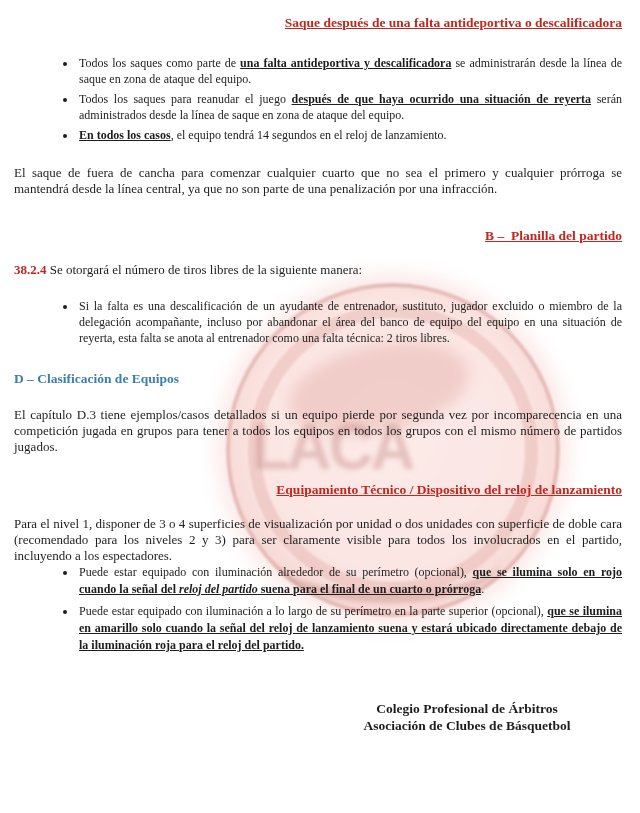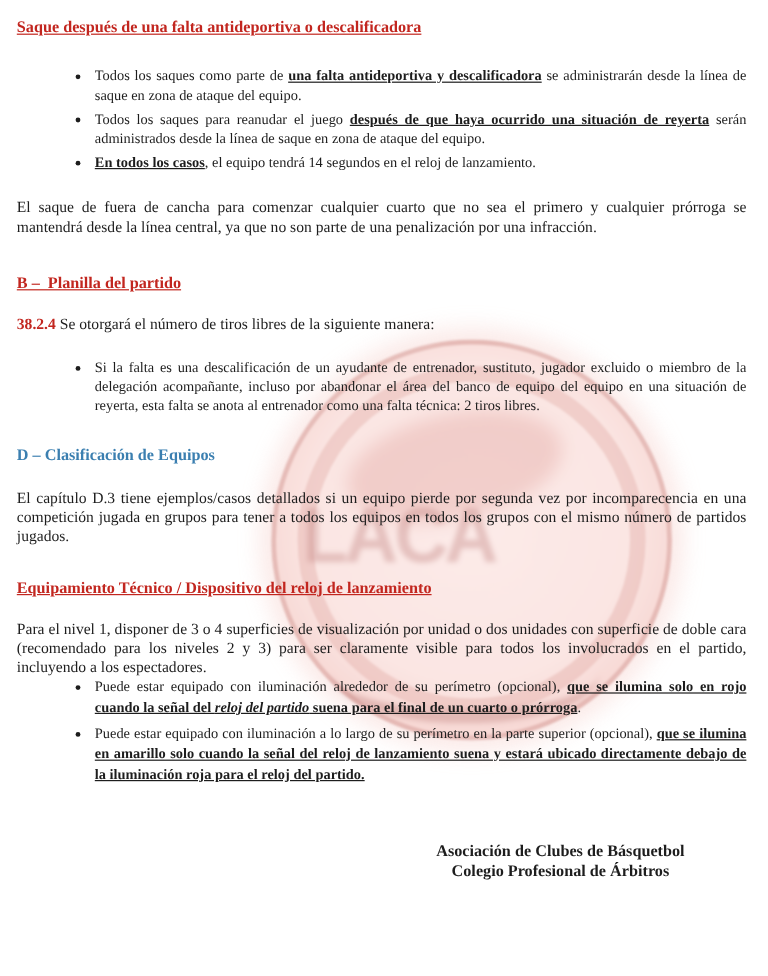--- a/index.html
+++ b/index.html
@@ -55,7 +55,7 @@
   .heading{
     font-size:13.5px;font-weight:bold;line-height:17px;
   }
-  .heading.red{color:var(--red);text-decoration:underline;}
+  .heading.red{color:var(--red);text-decoration:underline;text-align:right;}
   .heading.blue{color:var(--blue);}
   .h1{margin:6px 0 0 0;}
   .h2{margin:30px 0 0 0;white-space:pre-wrap;}

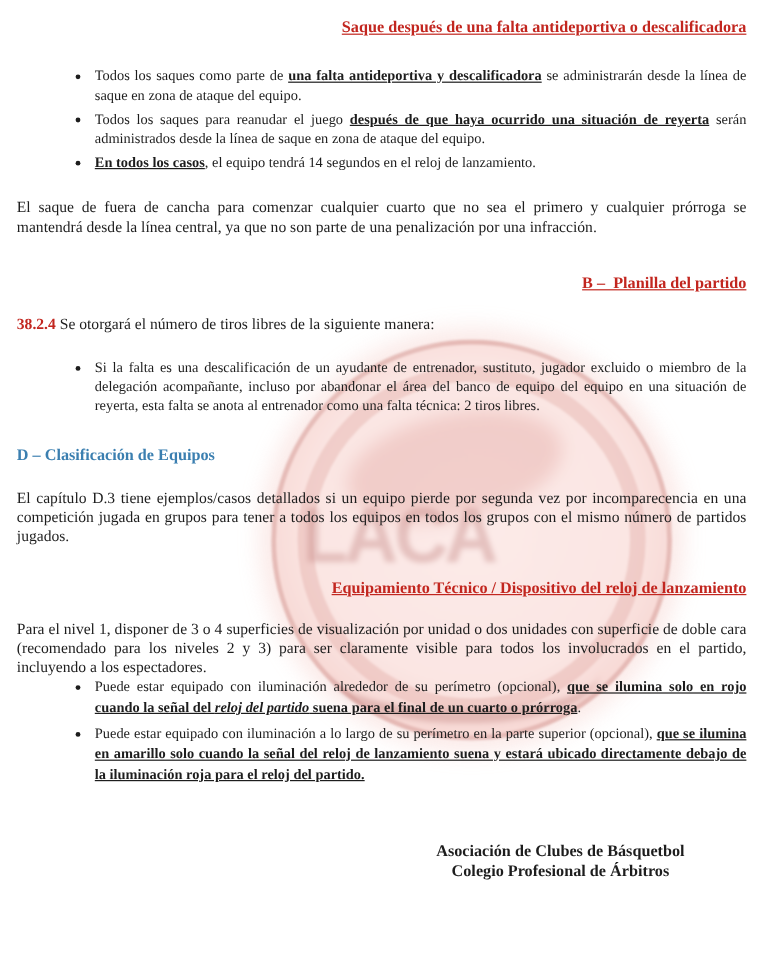--- a/index.html
+++ b/index.html
@@ -127,8 +127,8 @@
     </ul>
 
     <div class="footer">
+      <div>Colegio Profesional de Árbitros</div>
       <div>Asociación de Clubes de Básquetbol</div>
-      <div>Colegio Profesional de Árbitros</div>
     </div>
 
   </div>

